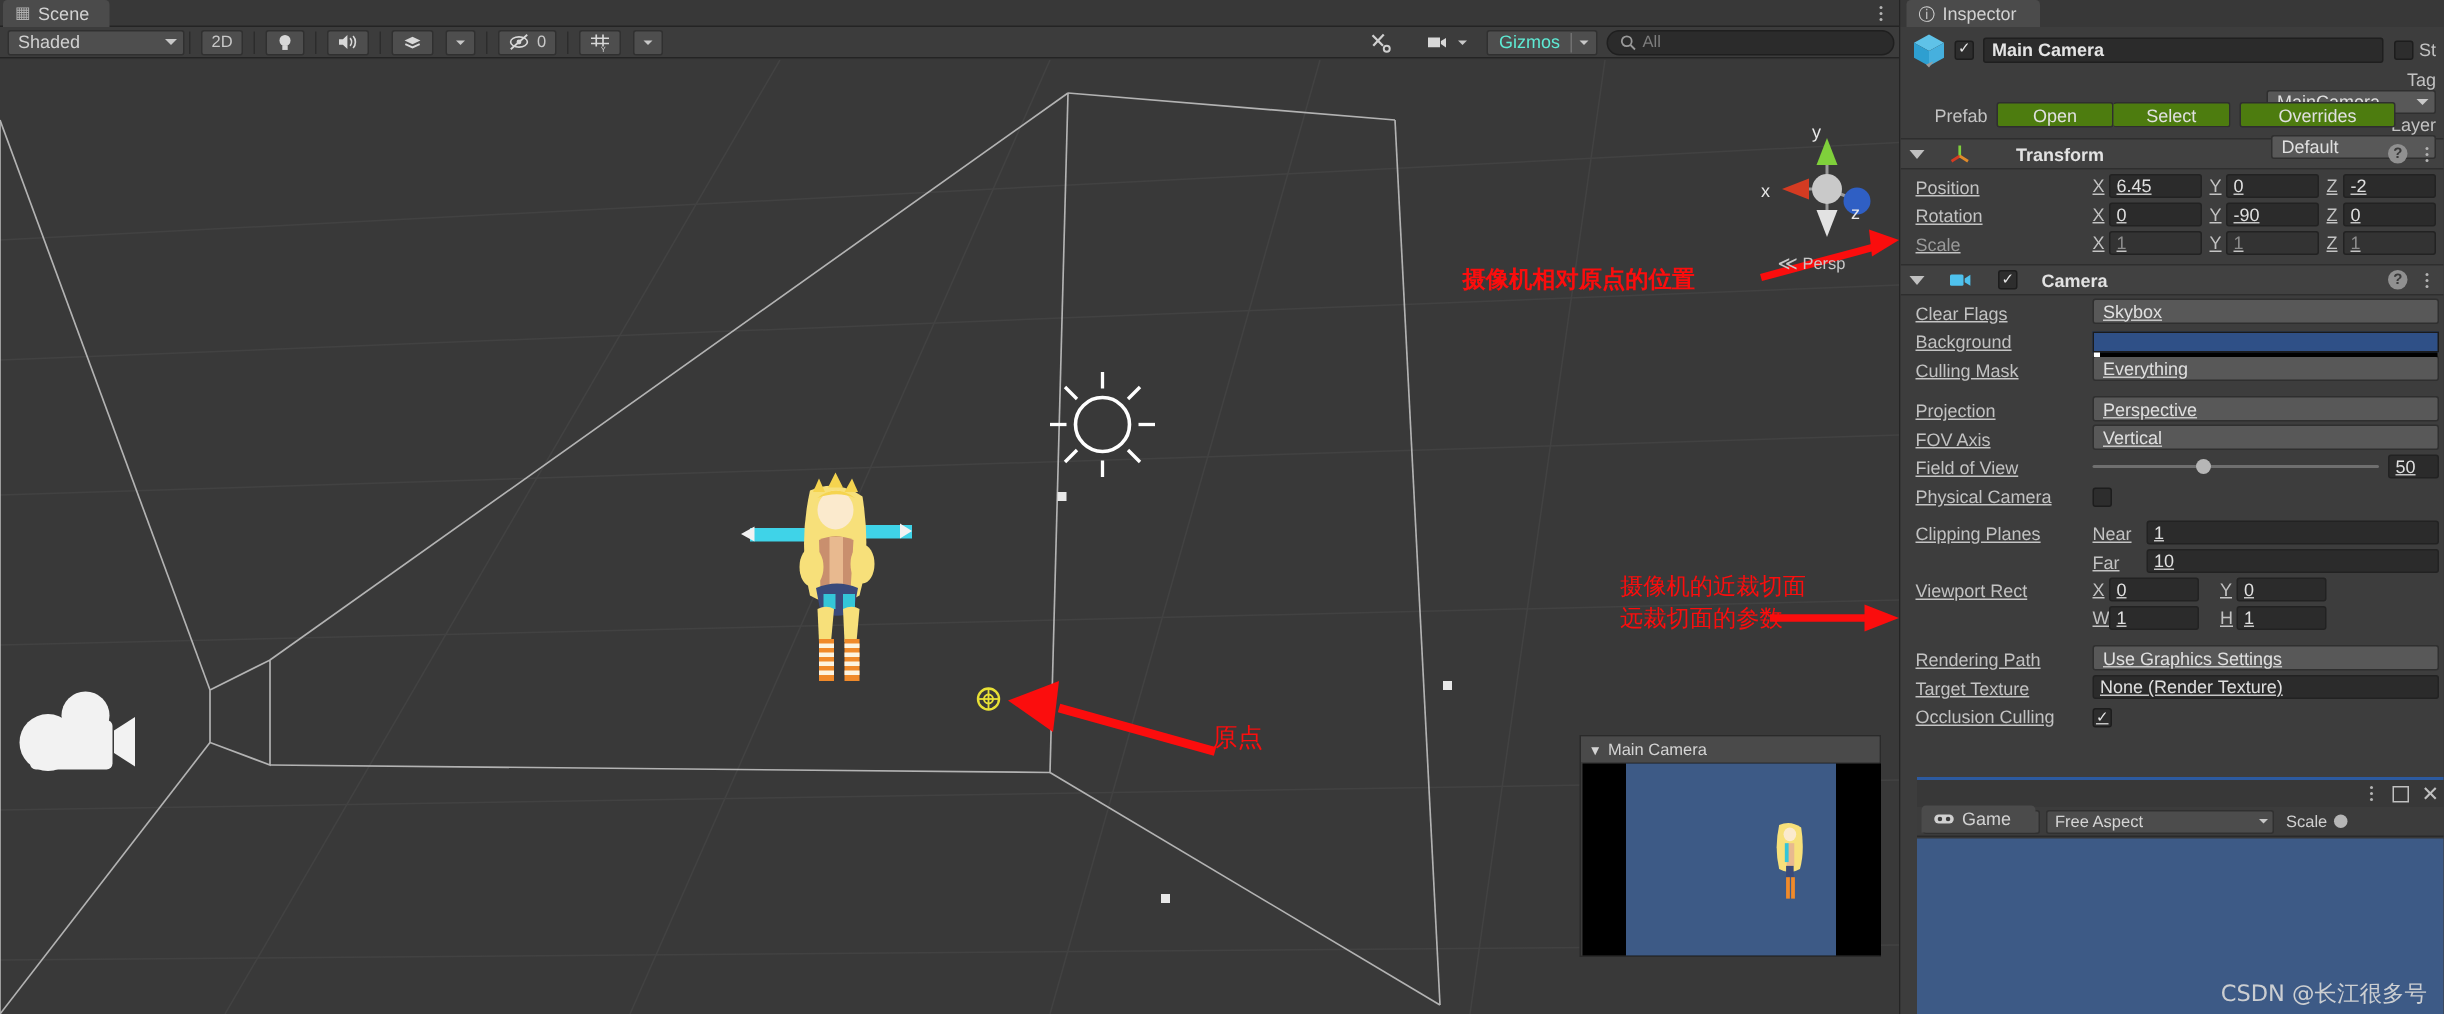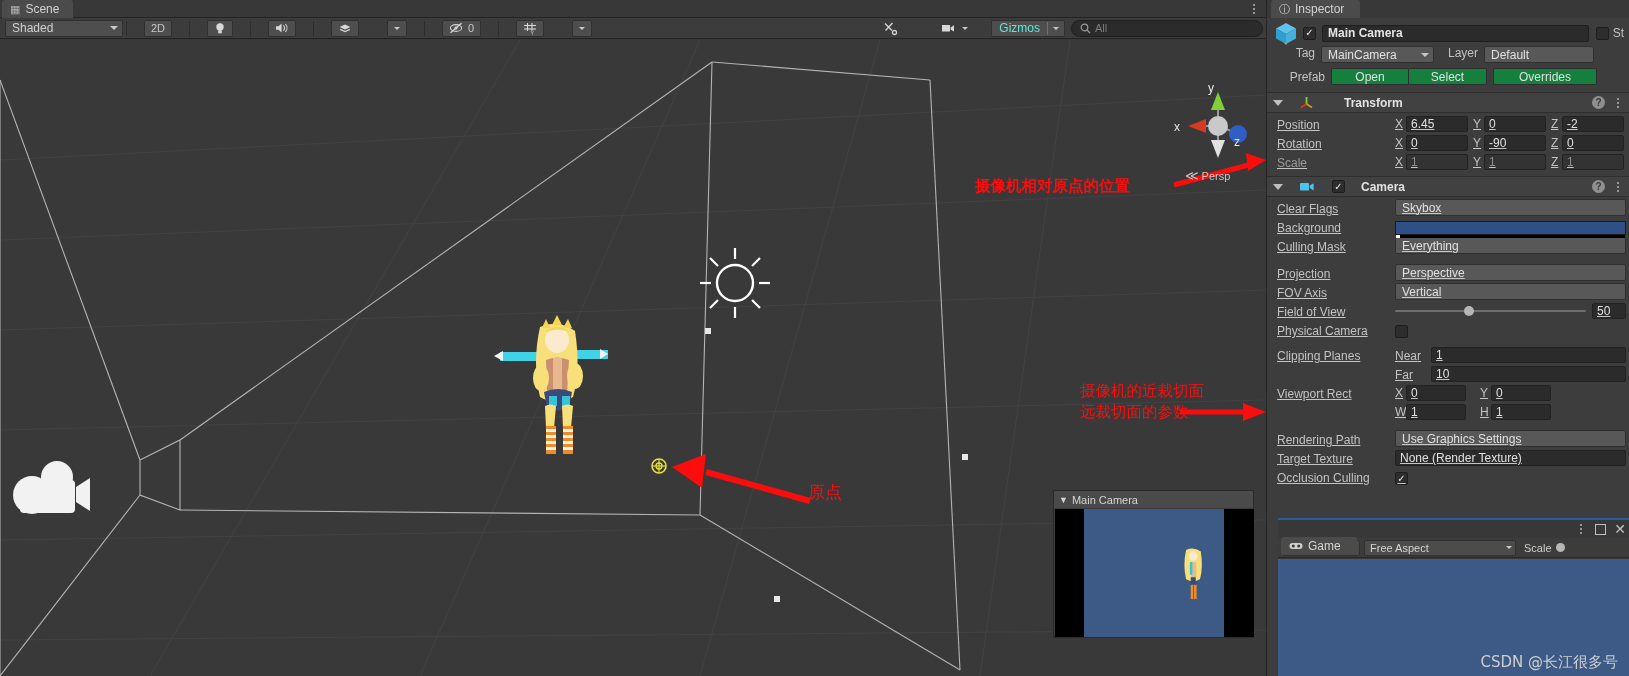--- a/index.html
+++ b/index.html
@@ -47,7 +47,7 @@
   .tb-btn {
     height: 17px; display: flex; align-items: center; justify-content: center;
     background: #4e4e4e; border: 1px solid #303030; border-radius: 2px;
-    color: #c8c8c8; font-size: 11px; padding: 0 6px; margin: 0 14px;
+    color: #c8c8c8; font-size: 11px; padding: 0 6px; margin: 0 4px;
     cursor: pointer; white-space: nowrap;
   }
   .tb-btn.flat { background: transparent; border-color: transparent; }

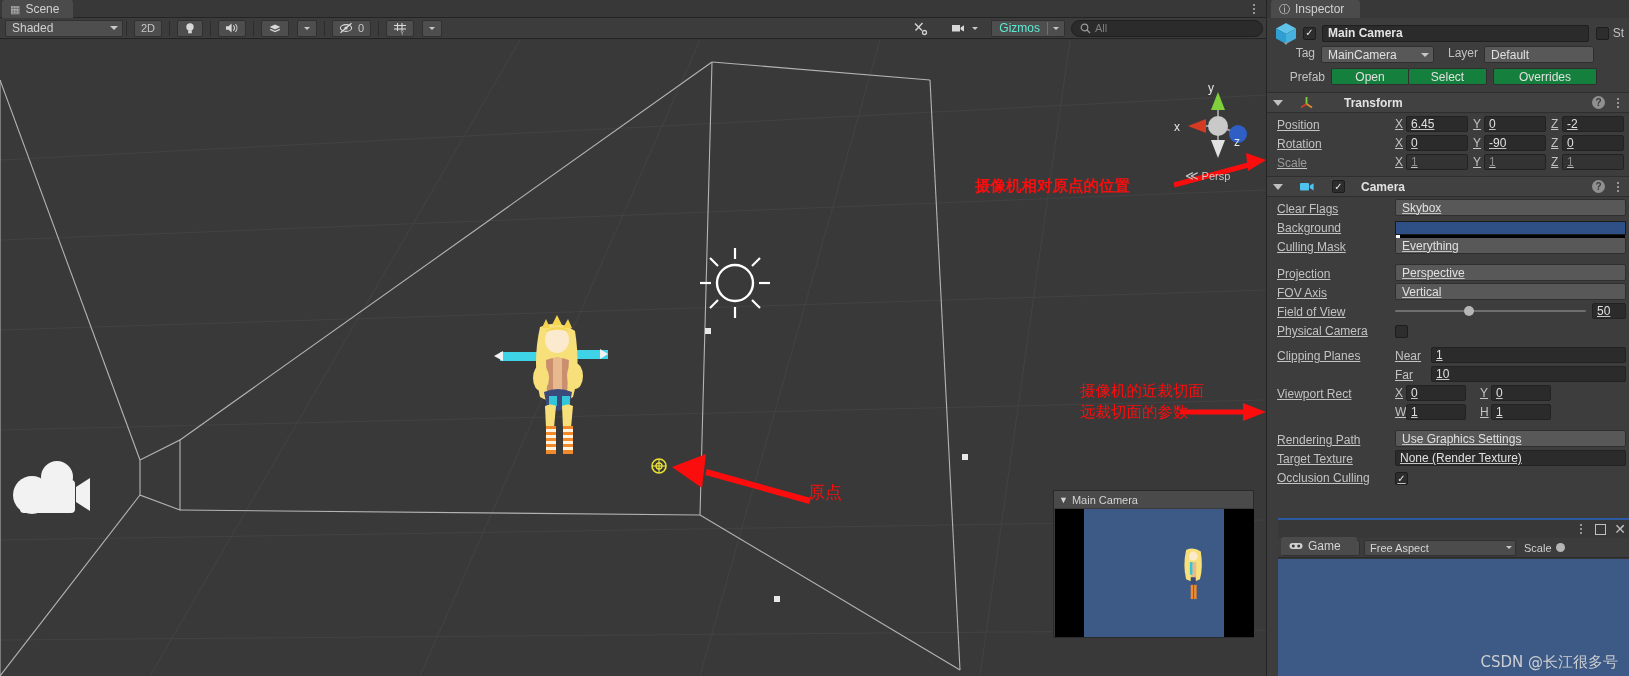--- a/index.html
+++ b/index.html
@@ -145,7 +145,7 @@
     padding: 0 5px; cursor: text;
   }
   .static-wrap { display: flex; align-items: center; gap: 4px; margin-left: 7px; }
-  .oh-row2 { display: flex; align-items: flex-start; height: 19px; padding: 0 6px 0 6px; margin-top: 3px; }
+  .oh-row2 { display: flex; align-items: flex-end; height: 19px; padding: 0 6px 0 6px; margin-top: 3px; flex-direction: column; }
   .oh-row3 { display: flex; align-items: center; height: 19px; padding: 0 6px 0 6px; margin-top: 2px; }
   .fld-label { color: #c2c2c2; font-size: 12px; }
   .dd {

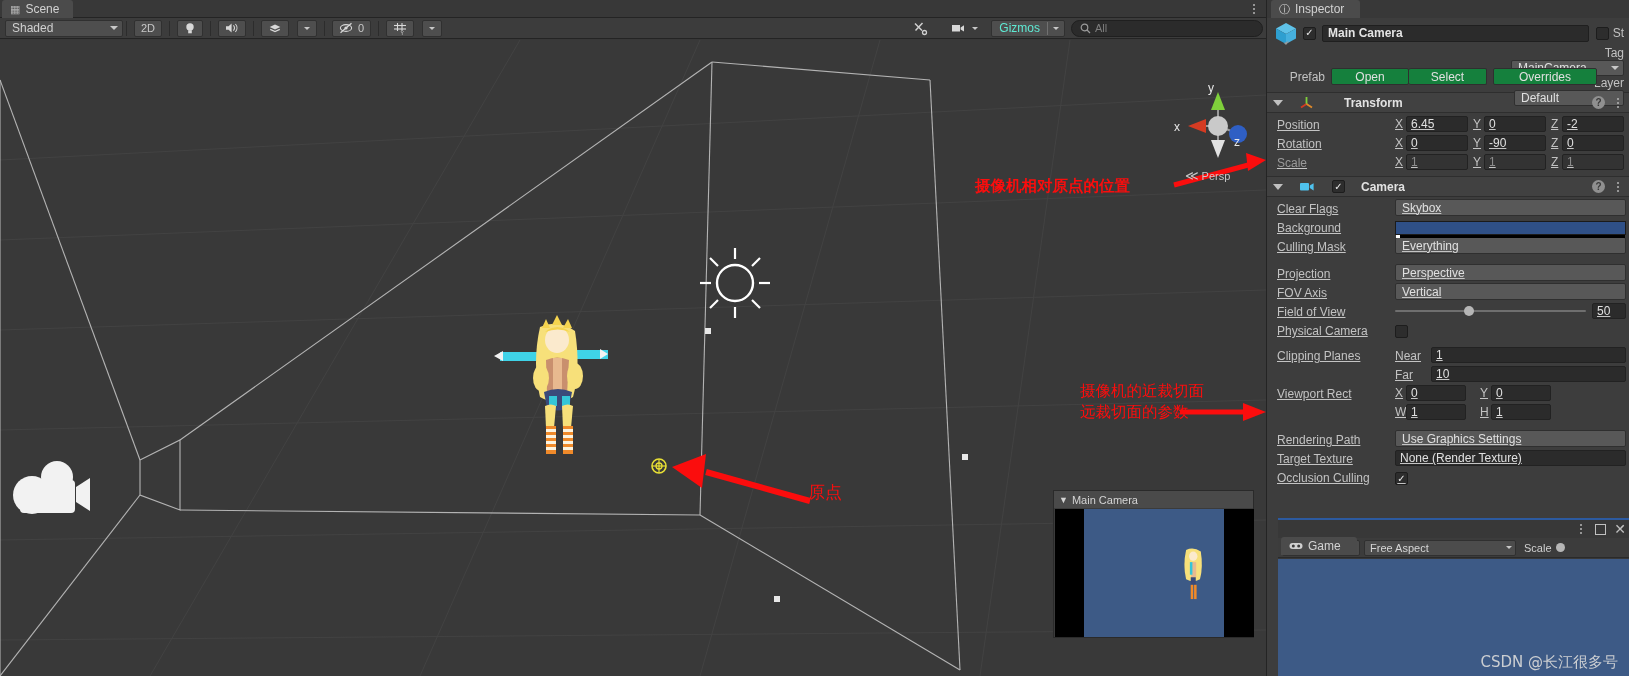--- a/index.html
+++ b/index.html
@@ -154,7 +154,7 @@
     padding: 0 4px 0 6px; color: #e0e0e0; font-size: 12px; cursor: pointer;
   }
   .btn {
-    height: 17px; background: #15803d; border: 1px solid #2f2f2f; border-radius: 2px;
+    height: 17px; background: #4d7c0f; border: 1px solid #2f2f2f; border-radius: 2px;
     display: flex; align-items: center; justify-content: center;
     color: #e0e0e0; font-size: 12px; cursor: pointer;
   }

